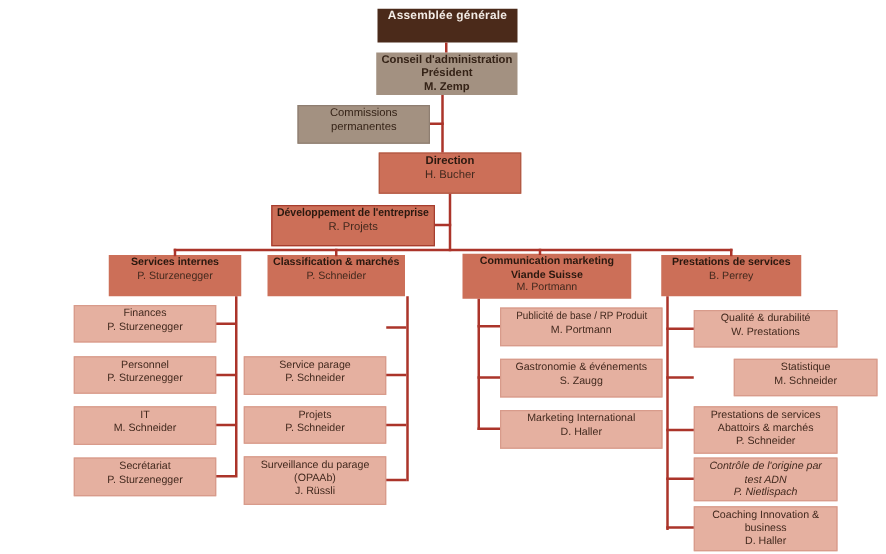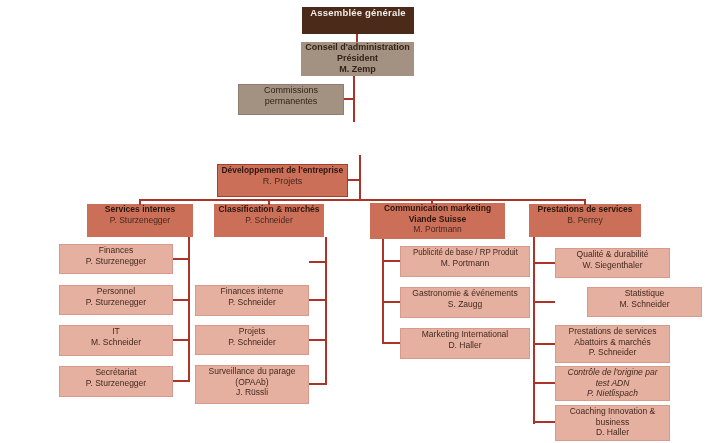--- a/index.html
+++ b/index.html
@@ -79,6 +79,10 @@
     <span class="ln">permanentes</span>
   </div>
 
+  <div class="box salmon top" id="b-direction">
+    <span class="ln b">Direction</span>
+    <span class="ln">H. Bucher</span>
+  </div>
 
   <div class="box salmon top" id="b-dev">
     <span class="ln b cond">Développement de l'entreprise</span>

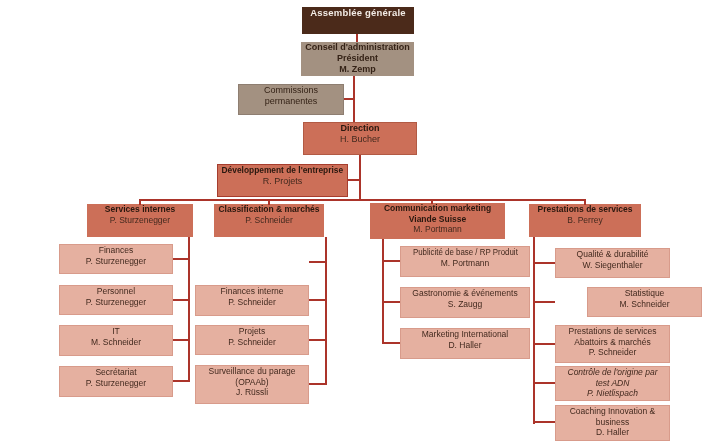--- a/index.html
+++ b/index.html
@@ -153,7 +153,7 @@
 
   <div class="box lightbox" id="c4-1">
     <span class="ln">Qualité &amp; durabilité</span>
-    <span class="ln">W. Siegenthaler</span>
+    <span class="ln">W. Prestations</span>
   </div>
   <div class="box lightbox" id="c4-2">
     <span class="ln">Statistique</span>

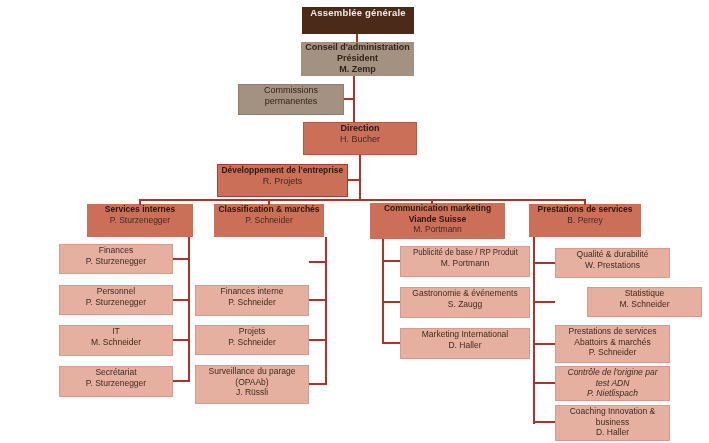--- a/index.html
+++ b/index.html
@@ -125,7 +125,7 @@
   </div>
 
   <div class="box lightbox" id="c2-2">
-    <span class="ln">Finances interne</span>
+    <span class="ln">Service parage</span>
     <span class="ln">P. Schneider</span>
   </div>
   <div class="box lightbox" id="c2-3">

